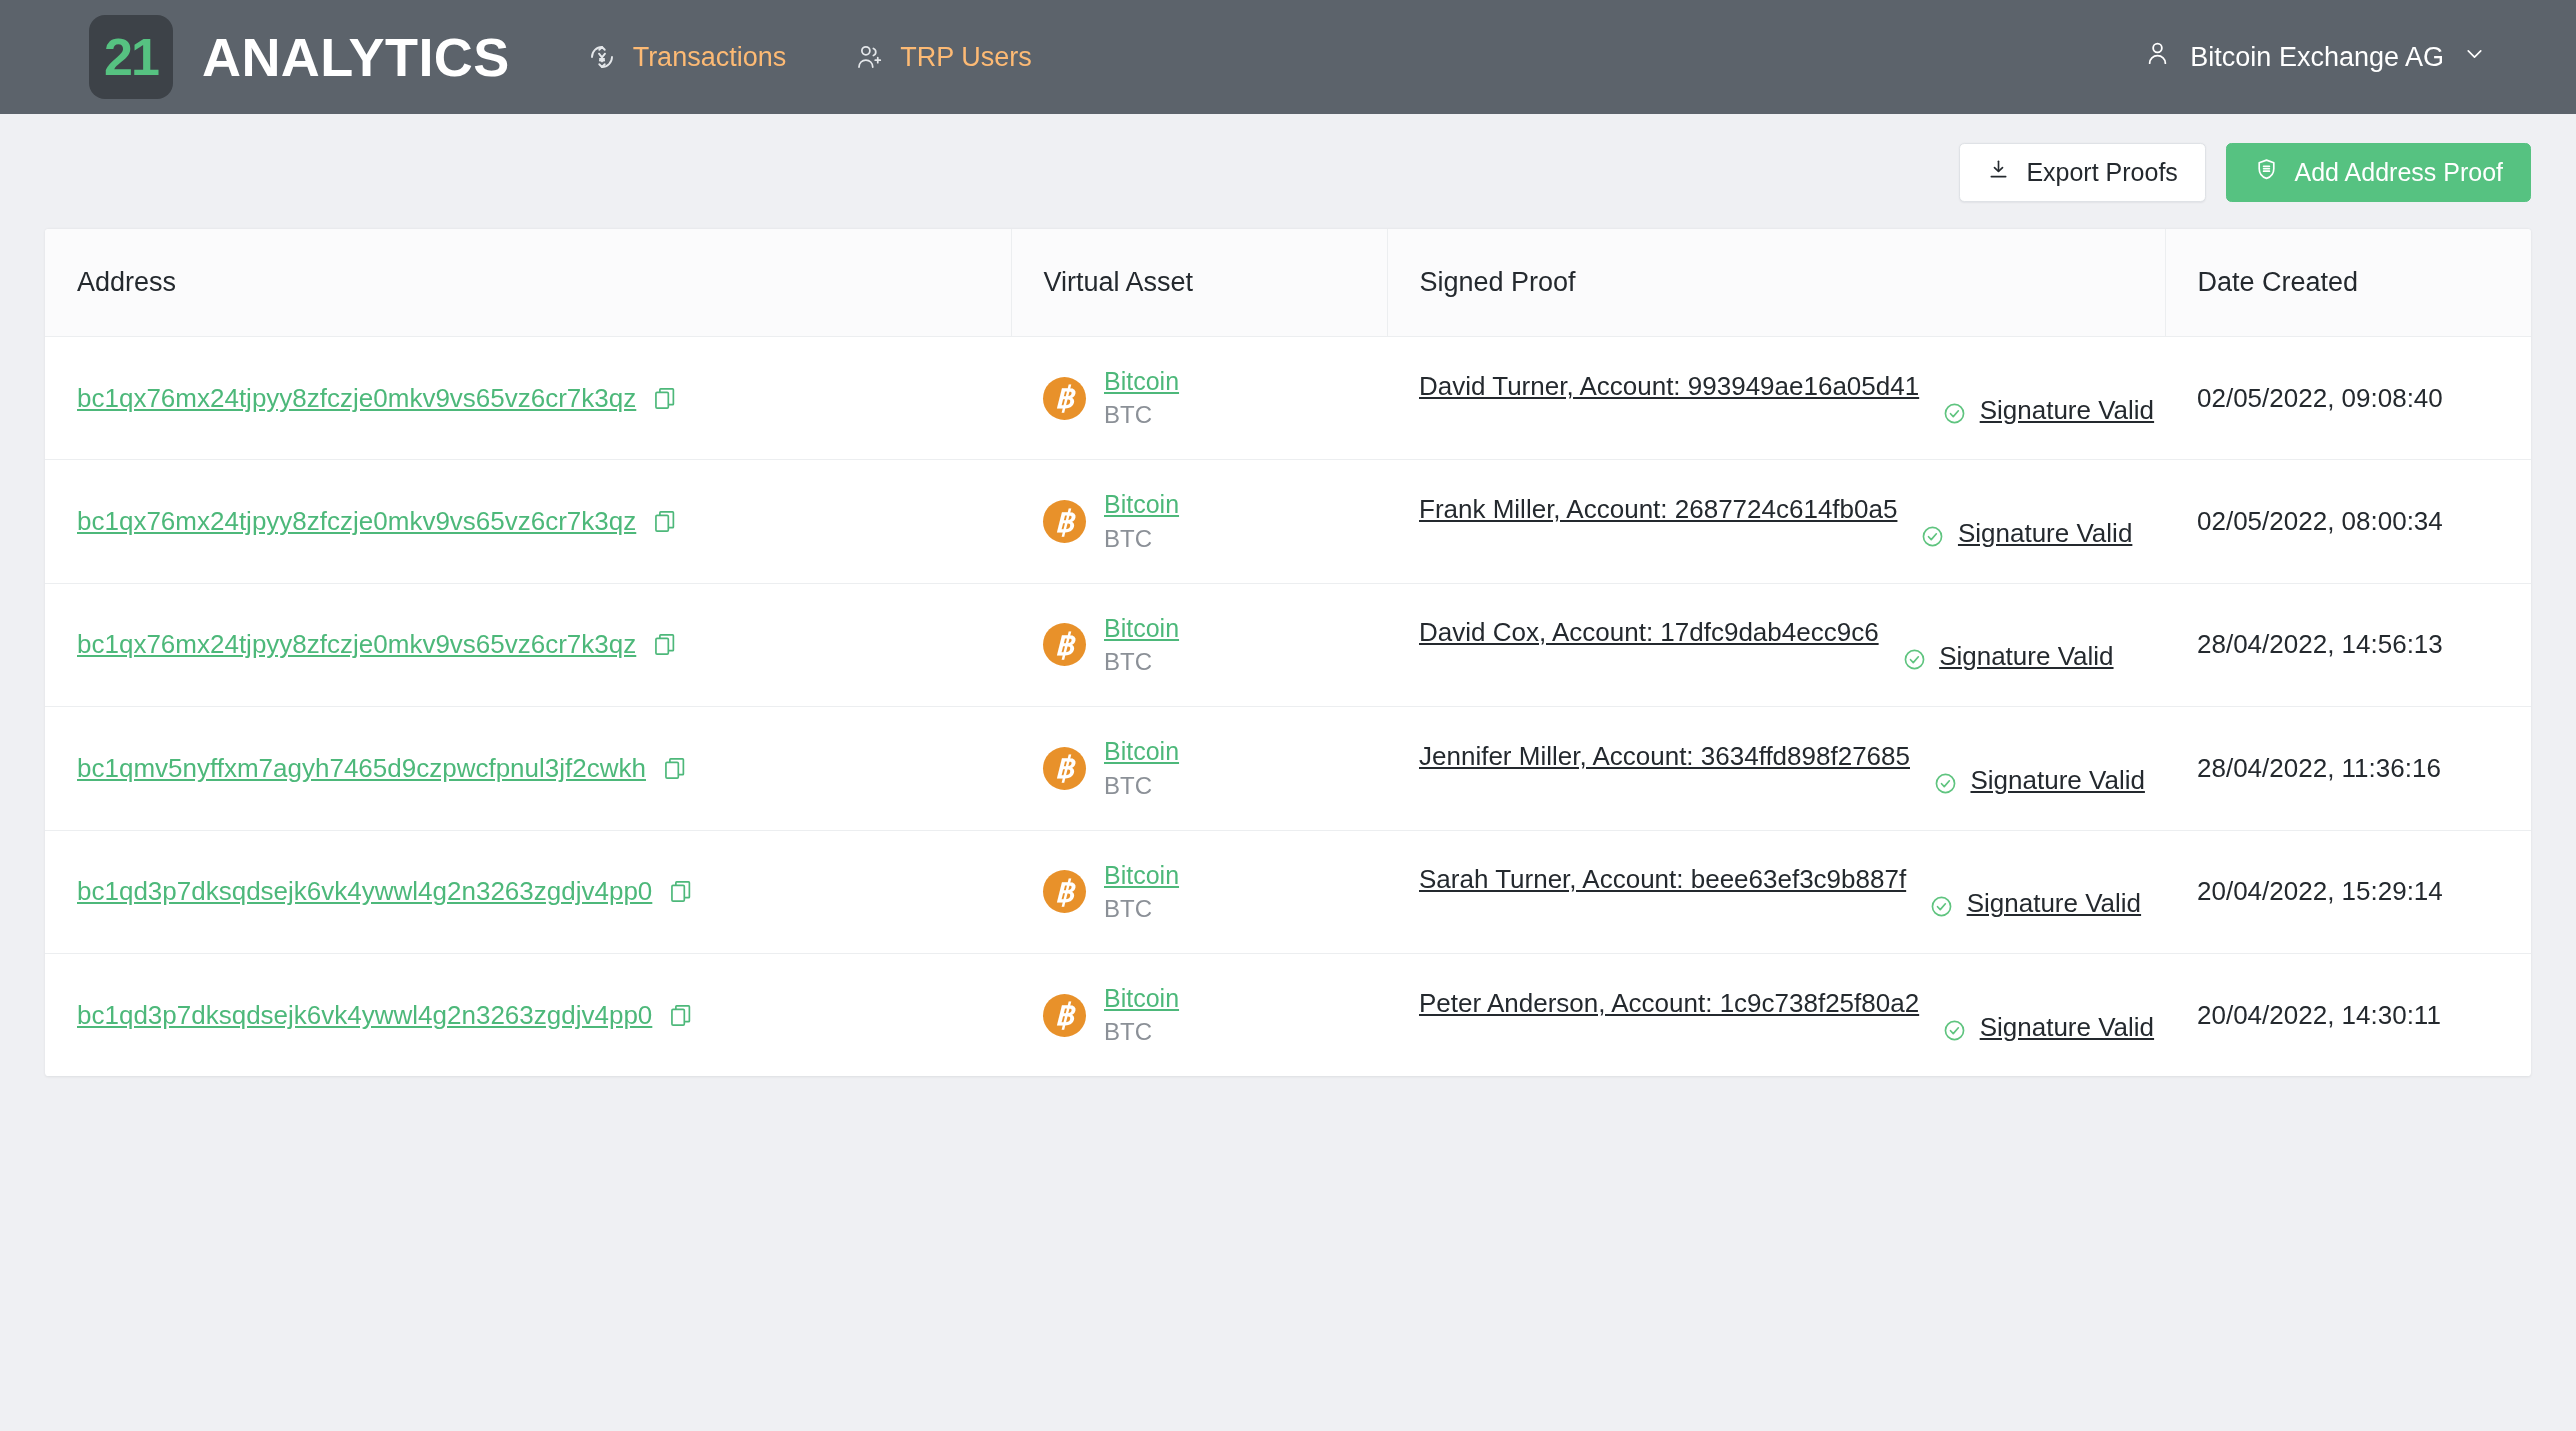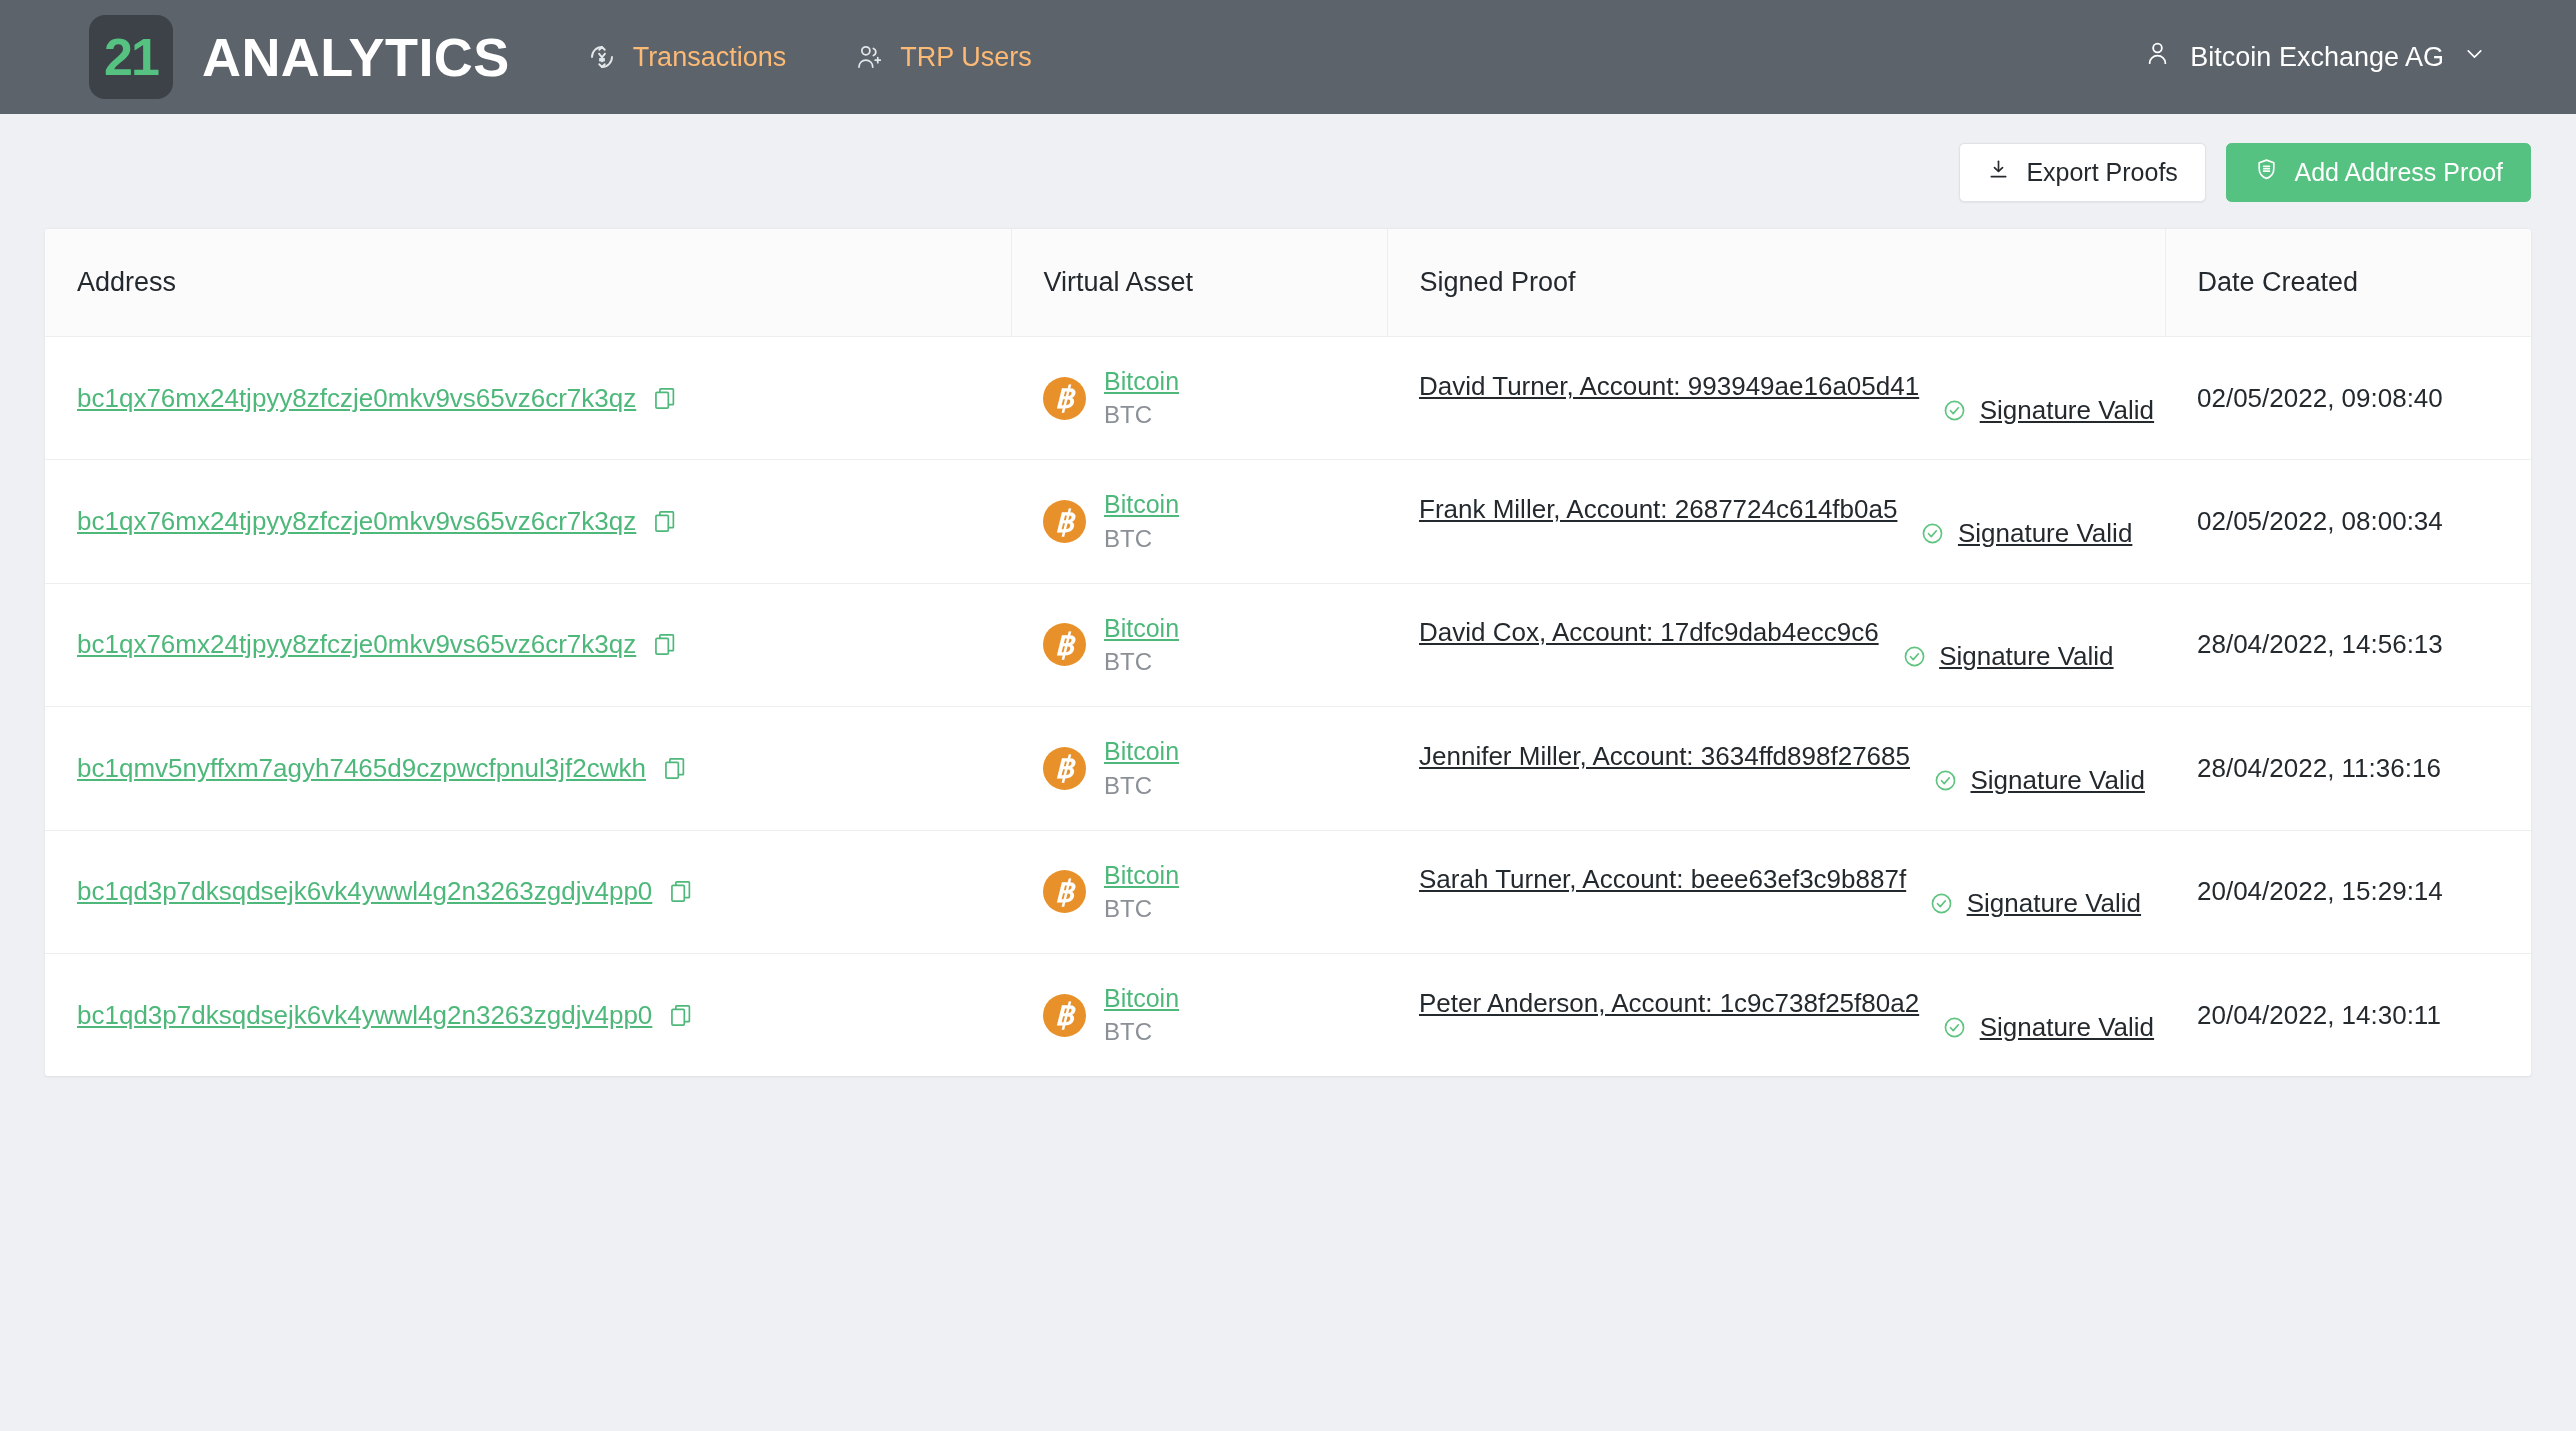--- a/index.html
+++ b/index.html
@@ -164,7 +164,7 @@
 
   .proof-cell { display: flex; gap: 23px; text-decoration: underline; }
   .proof-line { font-size: 26px; color: #24292e; white-space: nowrap; }
-  .sig-line { display: flex; align-items: center; gap: 12.5px; font-size: 26px; color: #24292e; margin-top: 24px; }
+  .sig-line { display: flex; align-items: flex-end; gap: 12.5px; font-size: 26px; color: #24292e; margin-top: 24px; }
   .check-icon { display: inline-flex; }
 
   .date-cell { font-size: 26px; color: #24292e; white-space: nowrap; }

